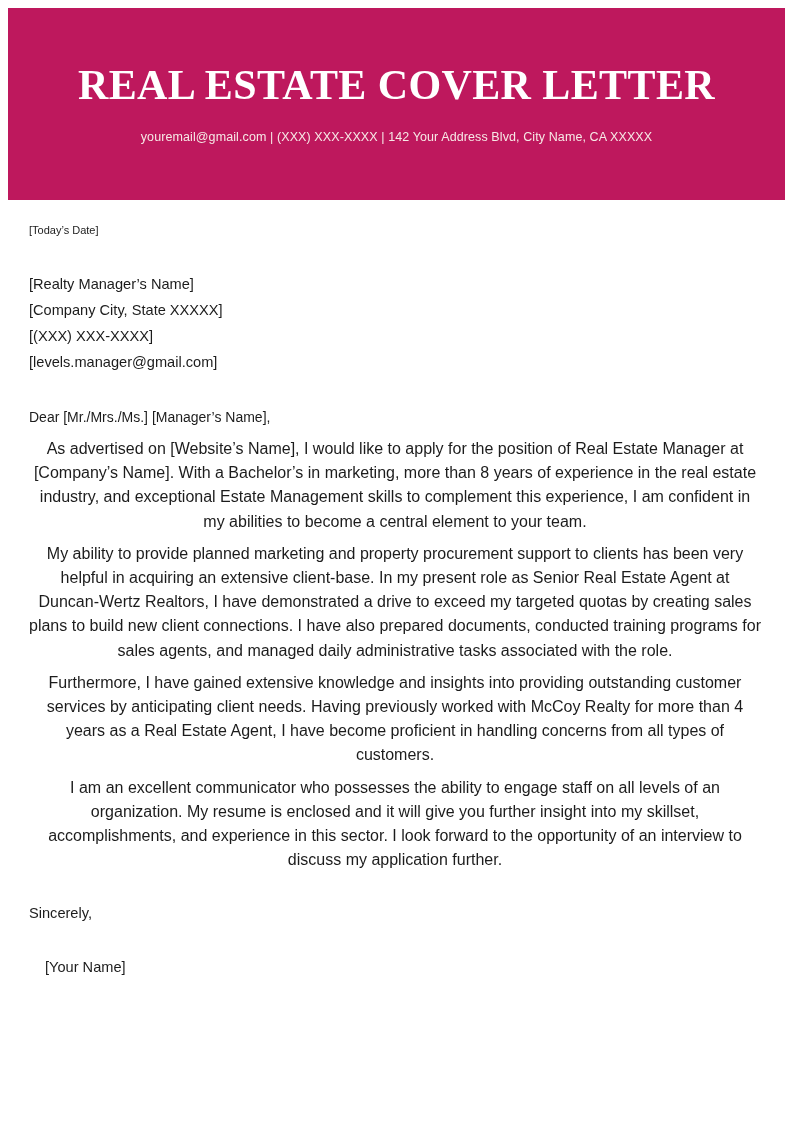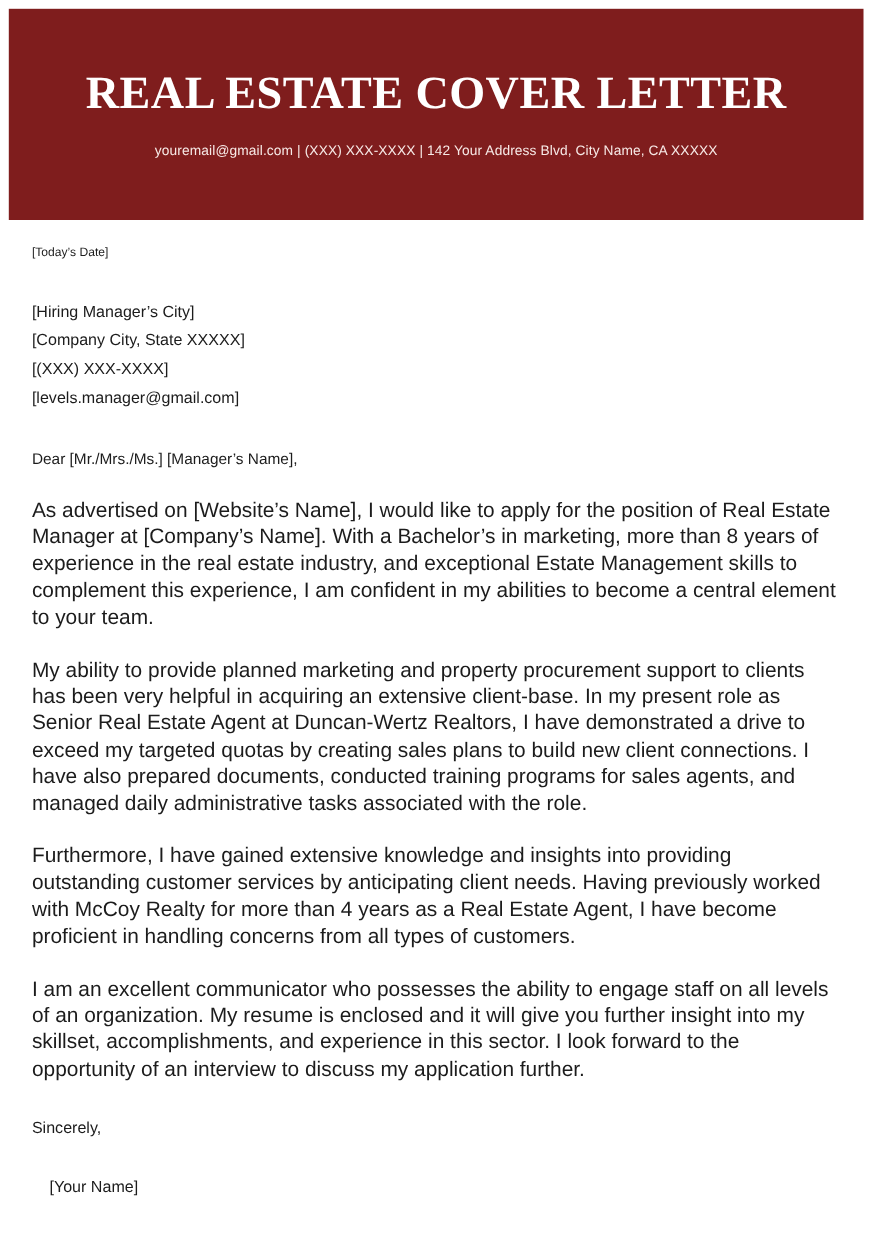--- a/index.html
+++ b/index.html
@@ -30,7 +30,7 @@
     top: 8px;
     width: 777px;
     height: 192px;
-    background: #7f1d1d;
+    background: #be185d;
     box-sizing: border-box;
     display: flex;
     flex-direction: column;

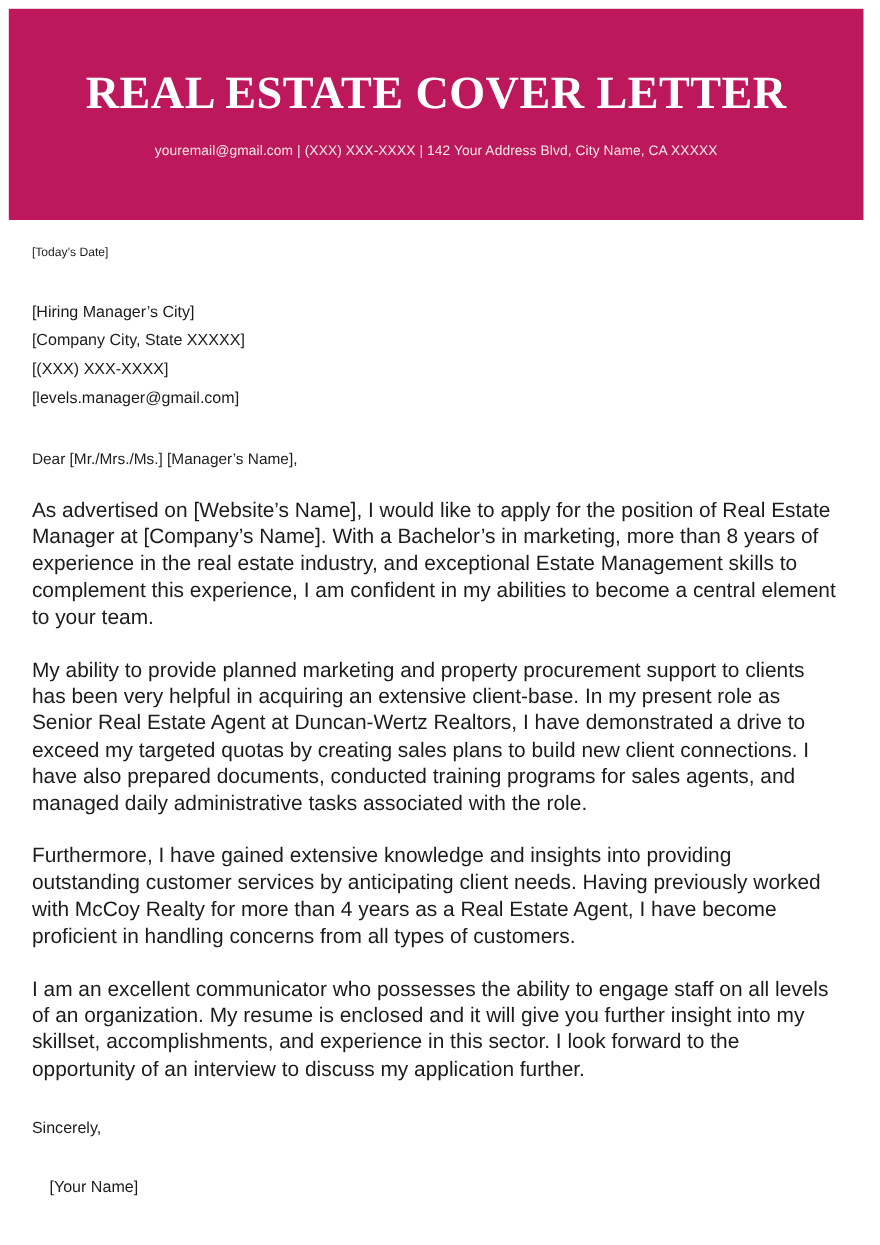--- a/index.html
+++ b/index.html
@@ -131,7 +131,7 @@
     <p class="date-line">[Today’s Date]</p>
 
     <ul class="recipient-block">
-      <li>[Hiring Manager’s City]</li>
+      <li>[Realty Manager’s Name]</li>
       <li>[Company City, State XXXXX]</li>
       <li>[(XXX) XXX-XXXX]</li>
       <li>[levels.manager@gmail.com]</li>

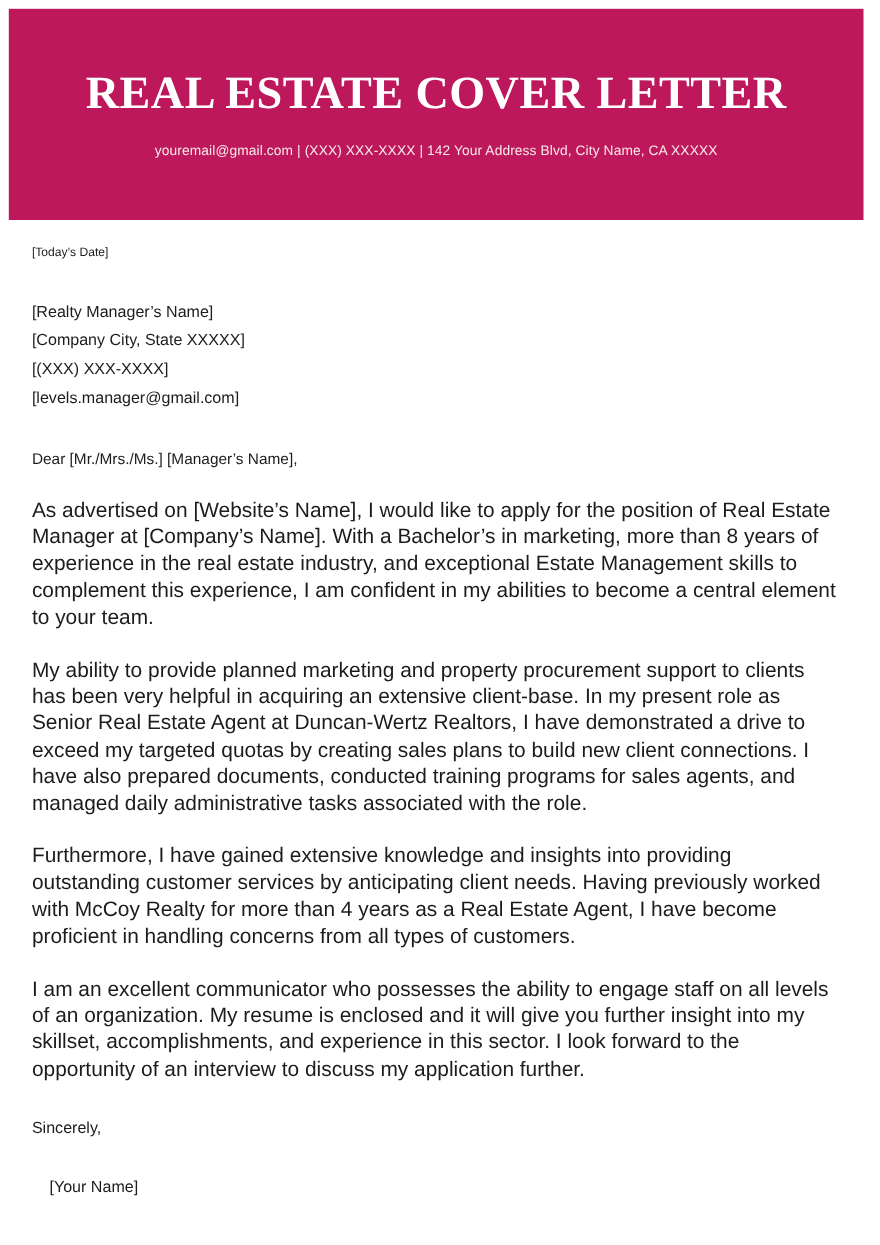--- a/index.html
+++ b/index.html
@@ -98,10 +98,10 @@
   }
 
   .body-paragraph {
-    margin: 24px 0 0 0;
-    font-size: 19px;
+    margin: 8px 0 0 0;
+    font-size: 16px;
     line-height: 24.2px;
-    text-align: left;
+    text-align: center;
   }
 
   .closing-salutation {

